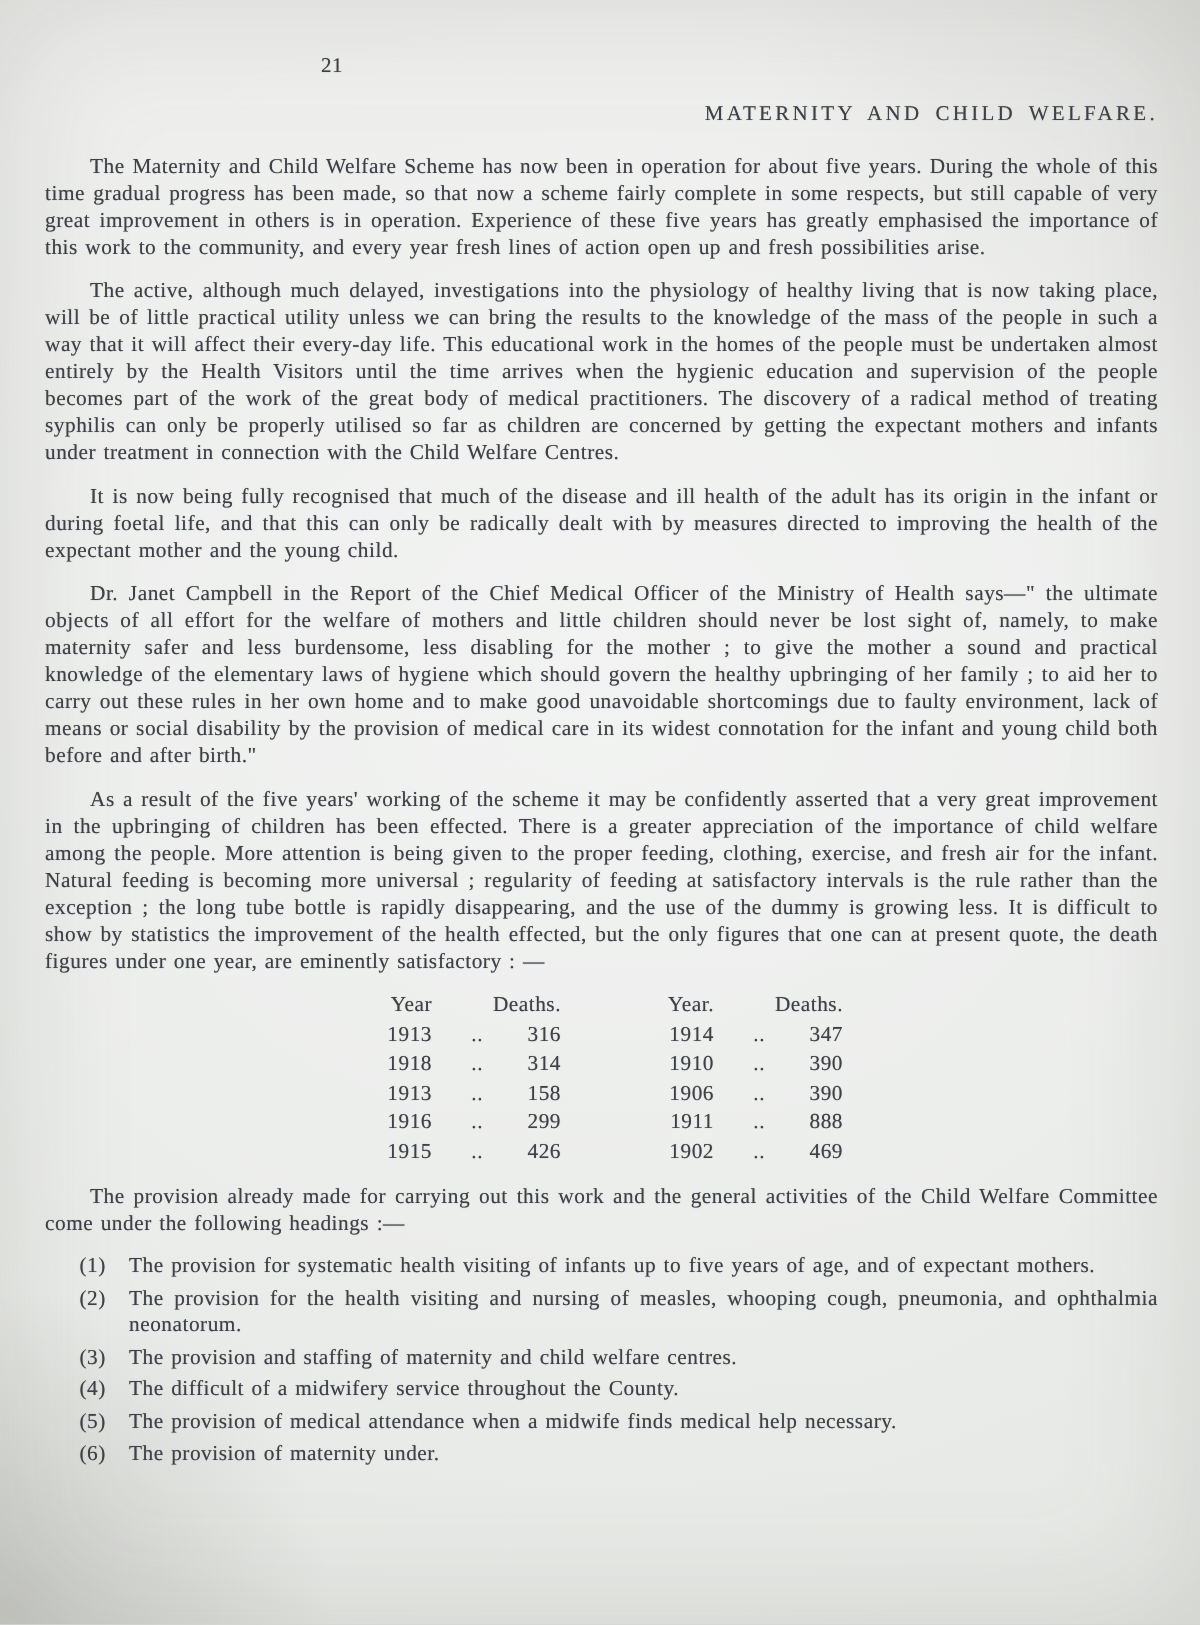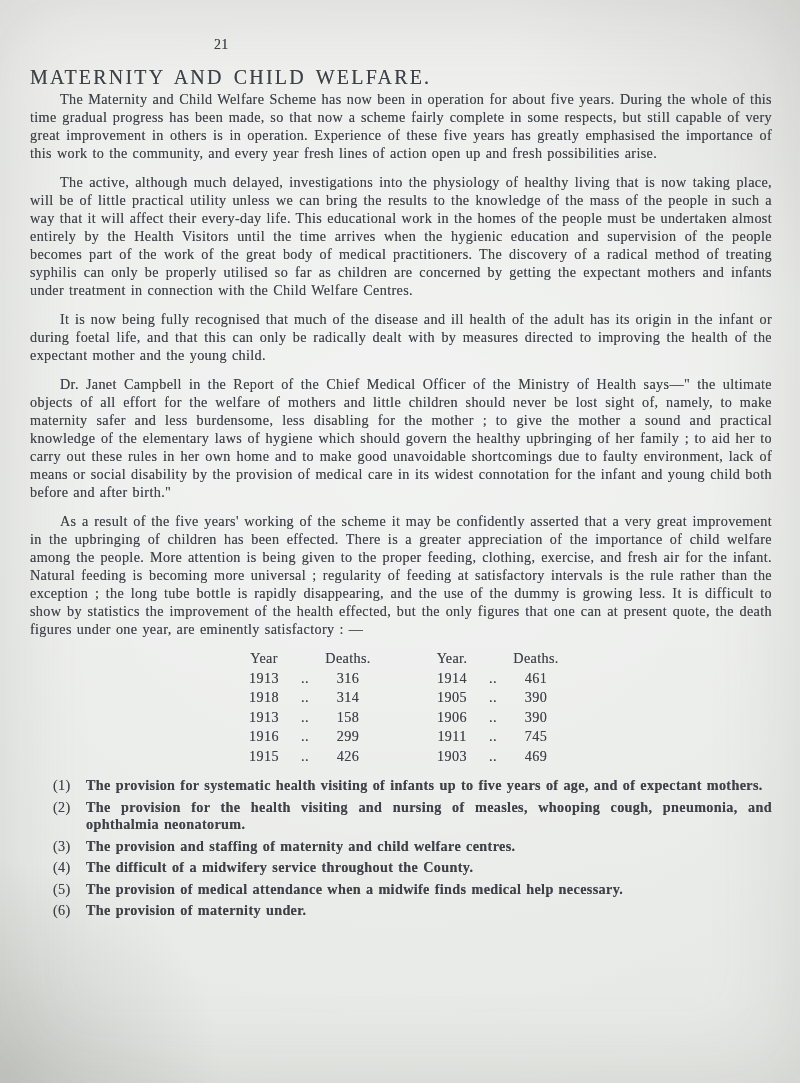--- a/index.html
+++ b/index.html
@@ -33,9 +33,9 @@
     font-size: 14px;
   }
   .doc-title {
-    margin: 6px 0 4px 0;
-    text-align: left;
-    font-size: 20px;
+    margin: 6px 0 16px 0;
+    text-align: right;
+    font-size: 14px;
     font-weight: normal;
     letter-spacing: 2.2px;
     word-spacing: 3px;

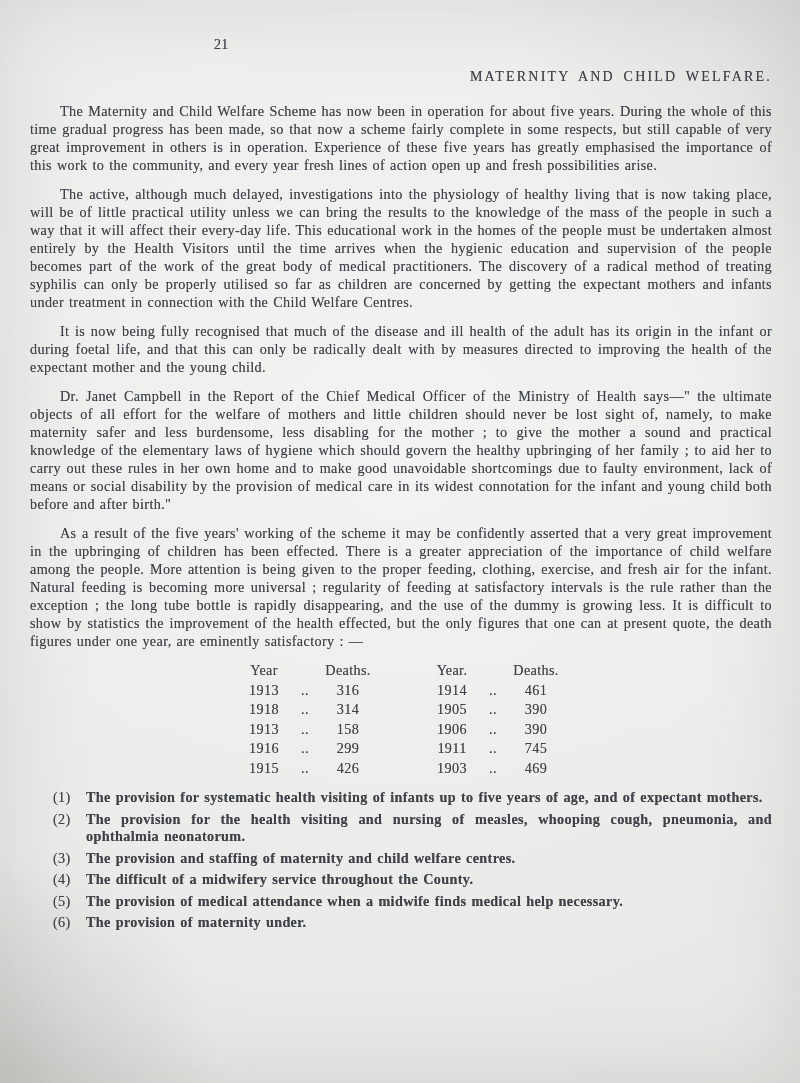--- a/index.html
+++ b/index.html
@@ -54,7 +54,7 @@
     grid-template-columns: 48px 34px 52px 54px 48px 34px 52px;
     line-height: 19.5px;
   }
-  .t-row span { text-align: center; display: block; }
+  .t-row span { text-align: right; display: block; }
   .headings-list {
     margin-top: 3px;
     padding-left: 23px;

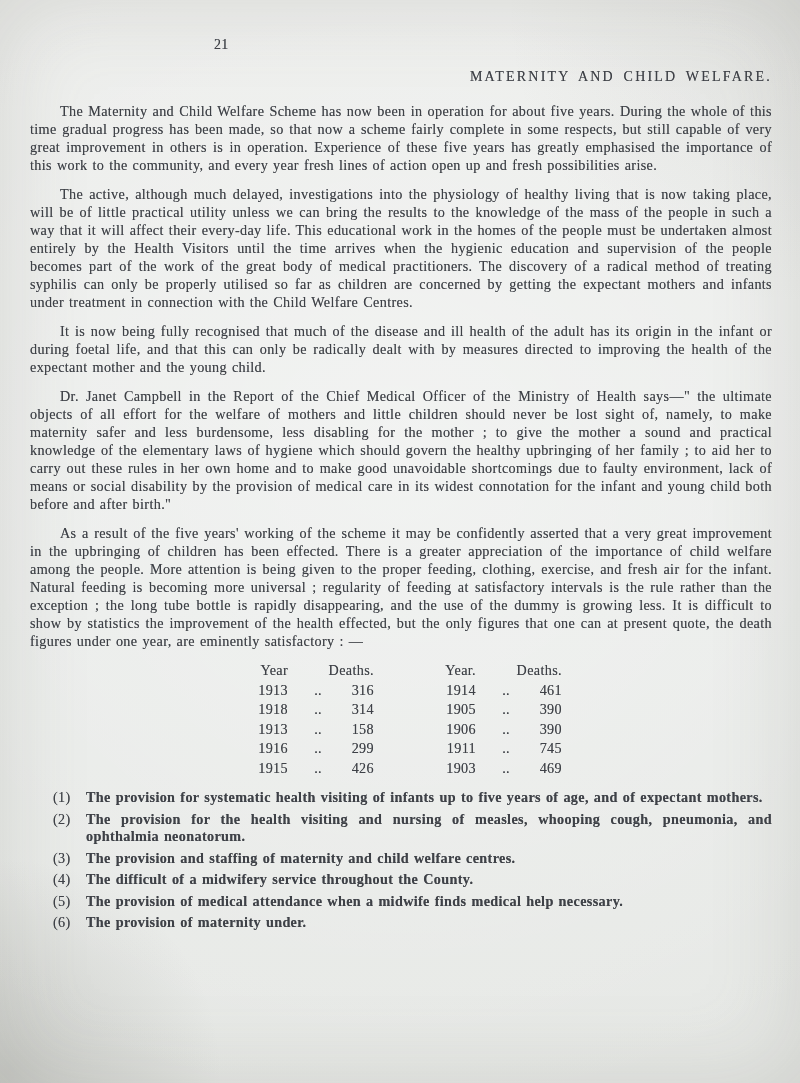--- a/index.html
+++ b/index.html
@@ -105,7 +105,7 @@
       <span></span>
       <span>1914</span>
       <span>..</span>
-      <span>461</span>
+      <span>347</span>
     </div>
 
     <div class="t-row">

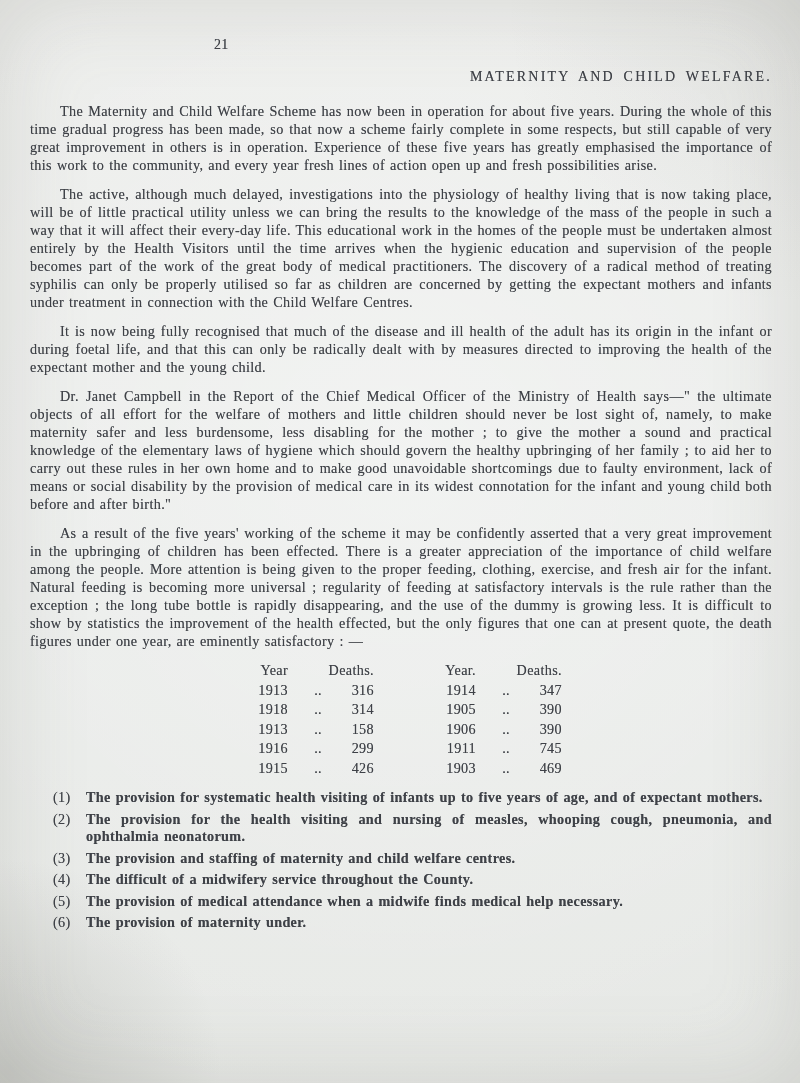--- a/index.html
+++ b/index.html
@@ -113,7 +113,7 @@
       <span>..</span>
       <span>314</span>
       <span></span>
-      <span>1905</span>
+      <span>1910</span>
       <span>..</span>
       <span>390</span>
     </div>

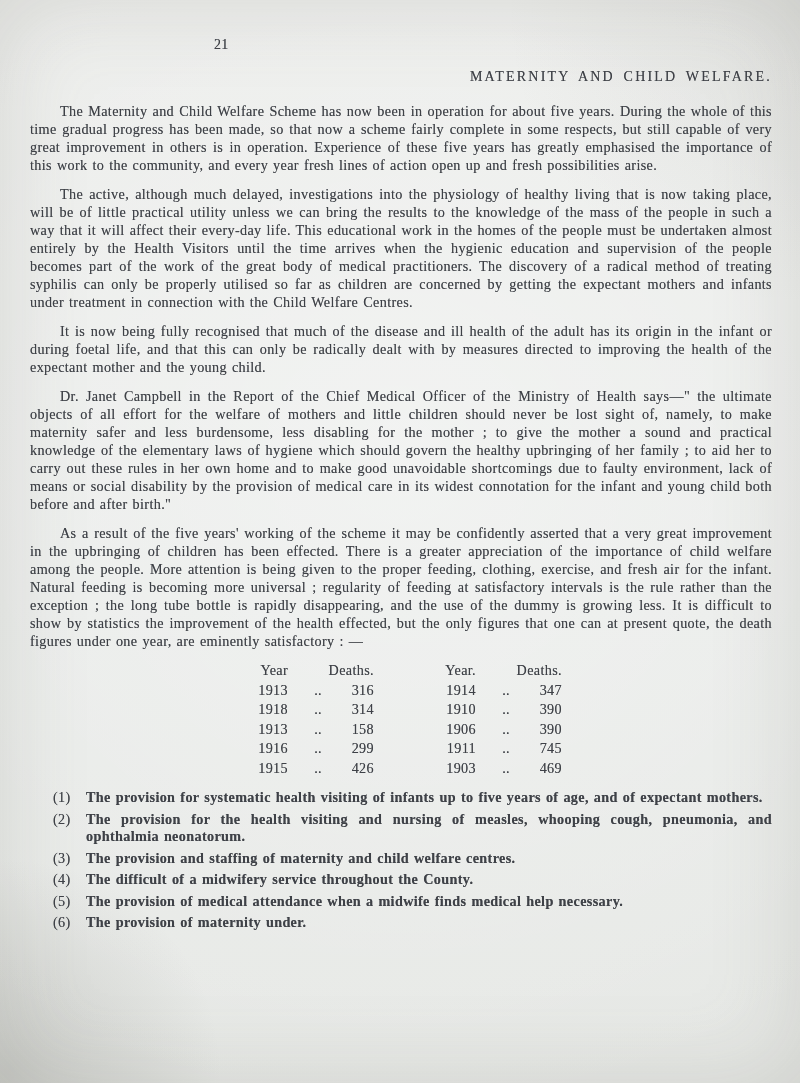--- a/index.html
+++ b/index.html
@@ -135,7 +135,7 @@
       <span></span>
       <span>1911</span>
       <span>..</span>
-      <span>745</span>
+      <span>888</span>
     </div>
 
     <div class="t-row">

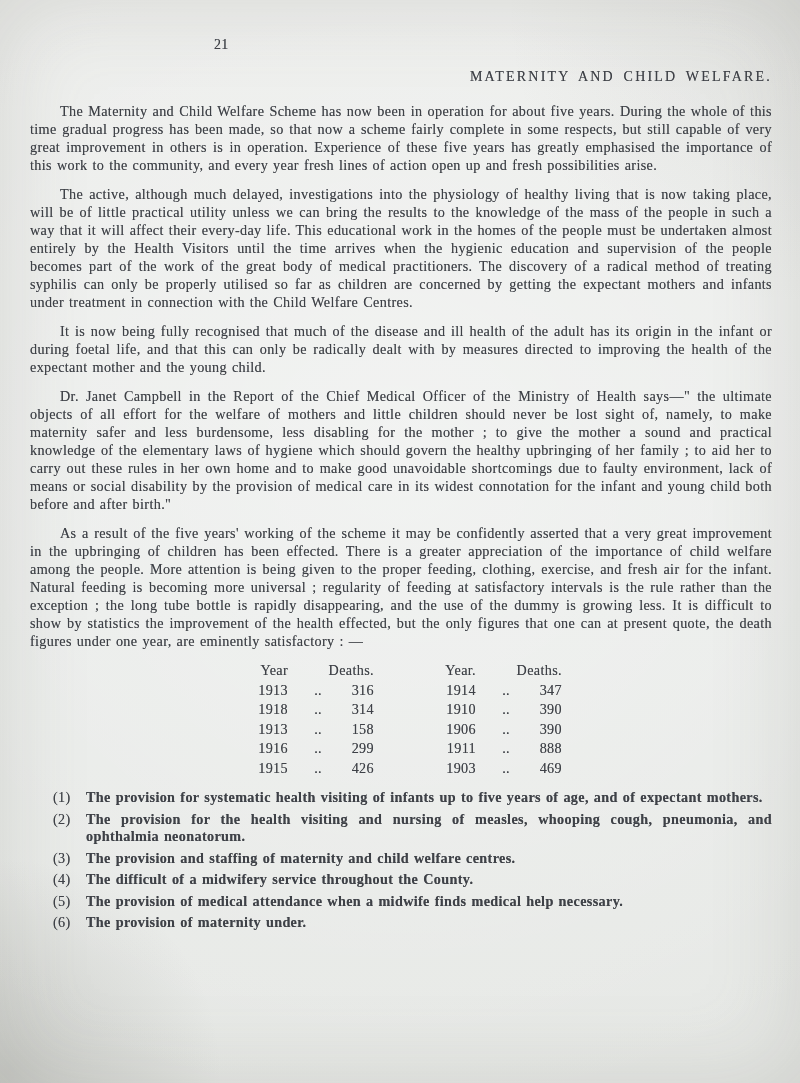--- a/index.html
+++ b/index.html
@@ -143,7 +143,7 @@
       <span>..</span>
       <span>426</span>
       <span></span>
-      <span>1903</span>
+      <span>1902</span>
       <span>..</span>
       <span>469</span>
     </div>

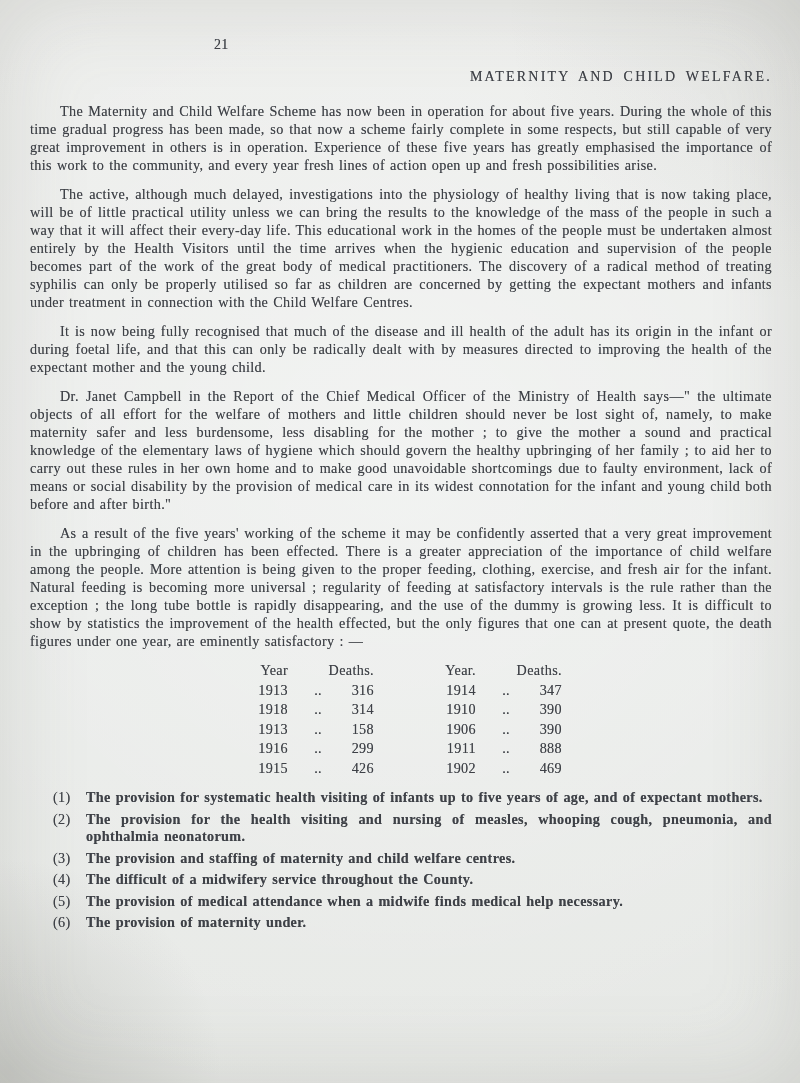--- a/index.html
+++ b/index.html
@@ -149,6 +149,7 @@
     </div>
   </div>
 
+  <p class="para">The provision already made for carrying out this work and the general activities of the Child Welfare Committee come under the following headings :—</p>
 
   <div class="headings-list">
     <div class="list-item">

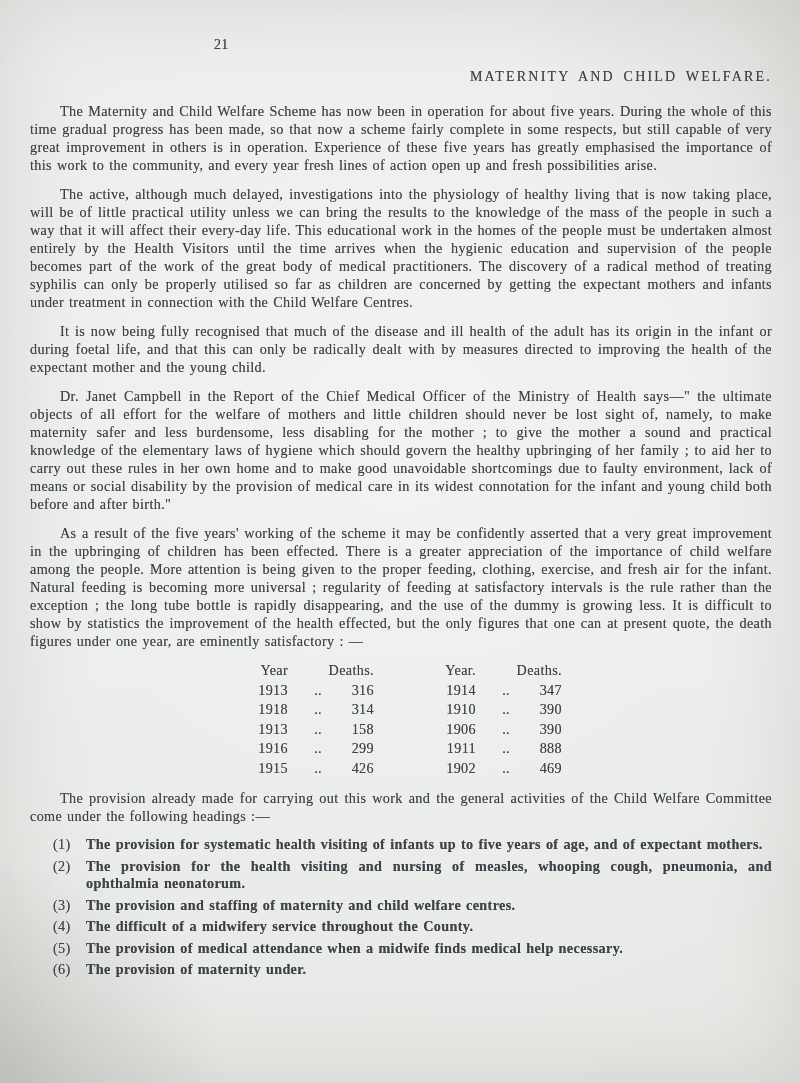--- a/index.html
+++ b/index.html
@@ -66,7 +66,7 @@
     text-align: justify;
   }
   .list-item .marker { flex: 0 0 33px; }
-  .list-item .item-text { flex: 1; font-weight: bold; }
+  .list-item .item-text { flex: 1; }
 </style>
 </head>
 <body>

